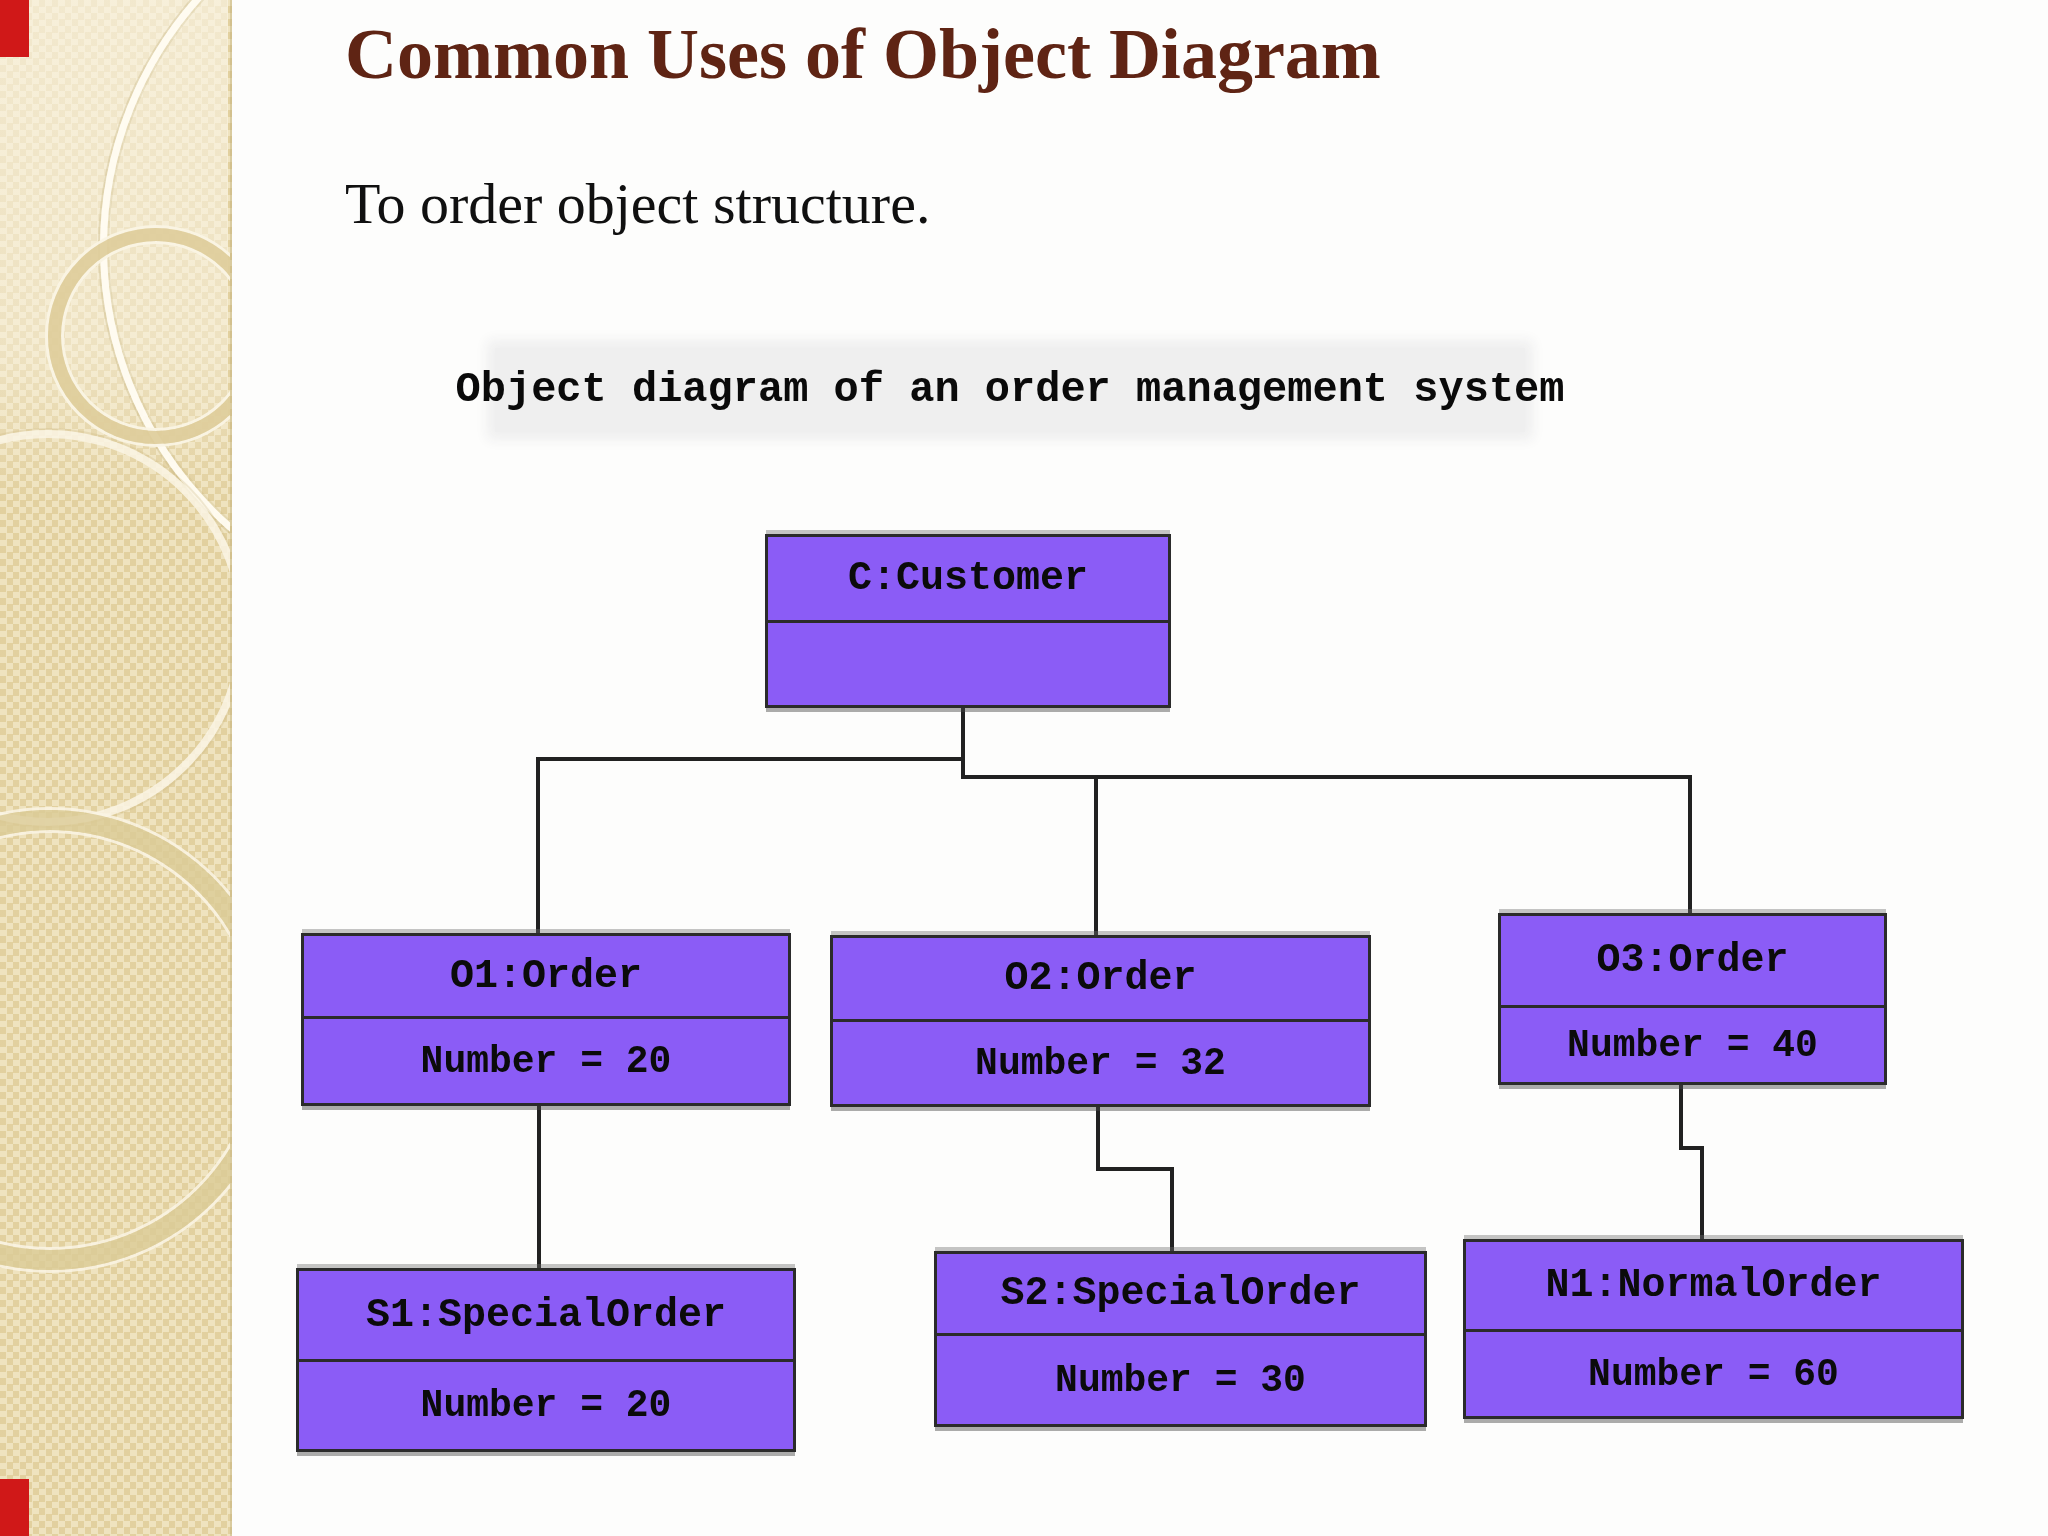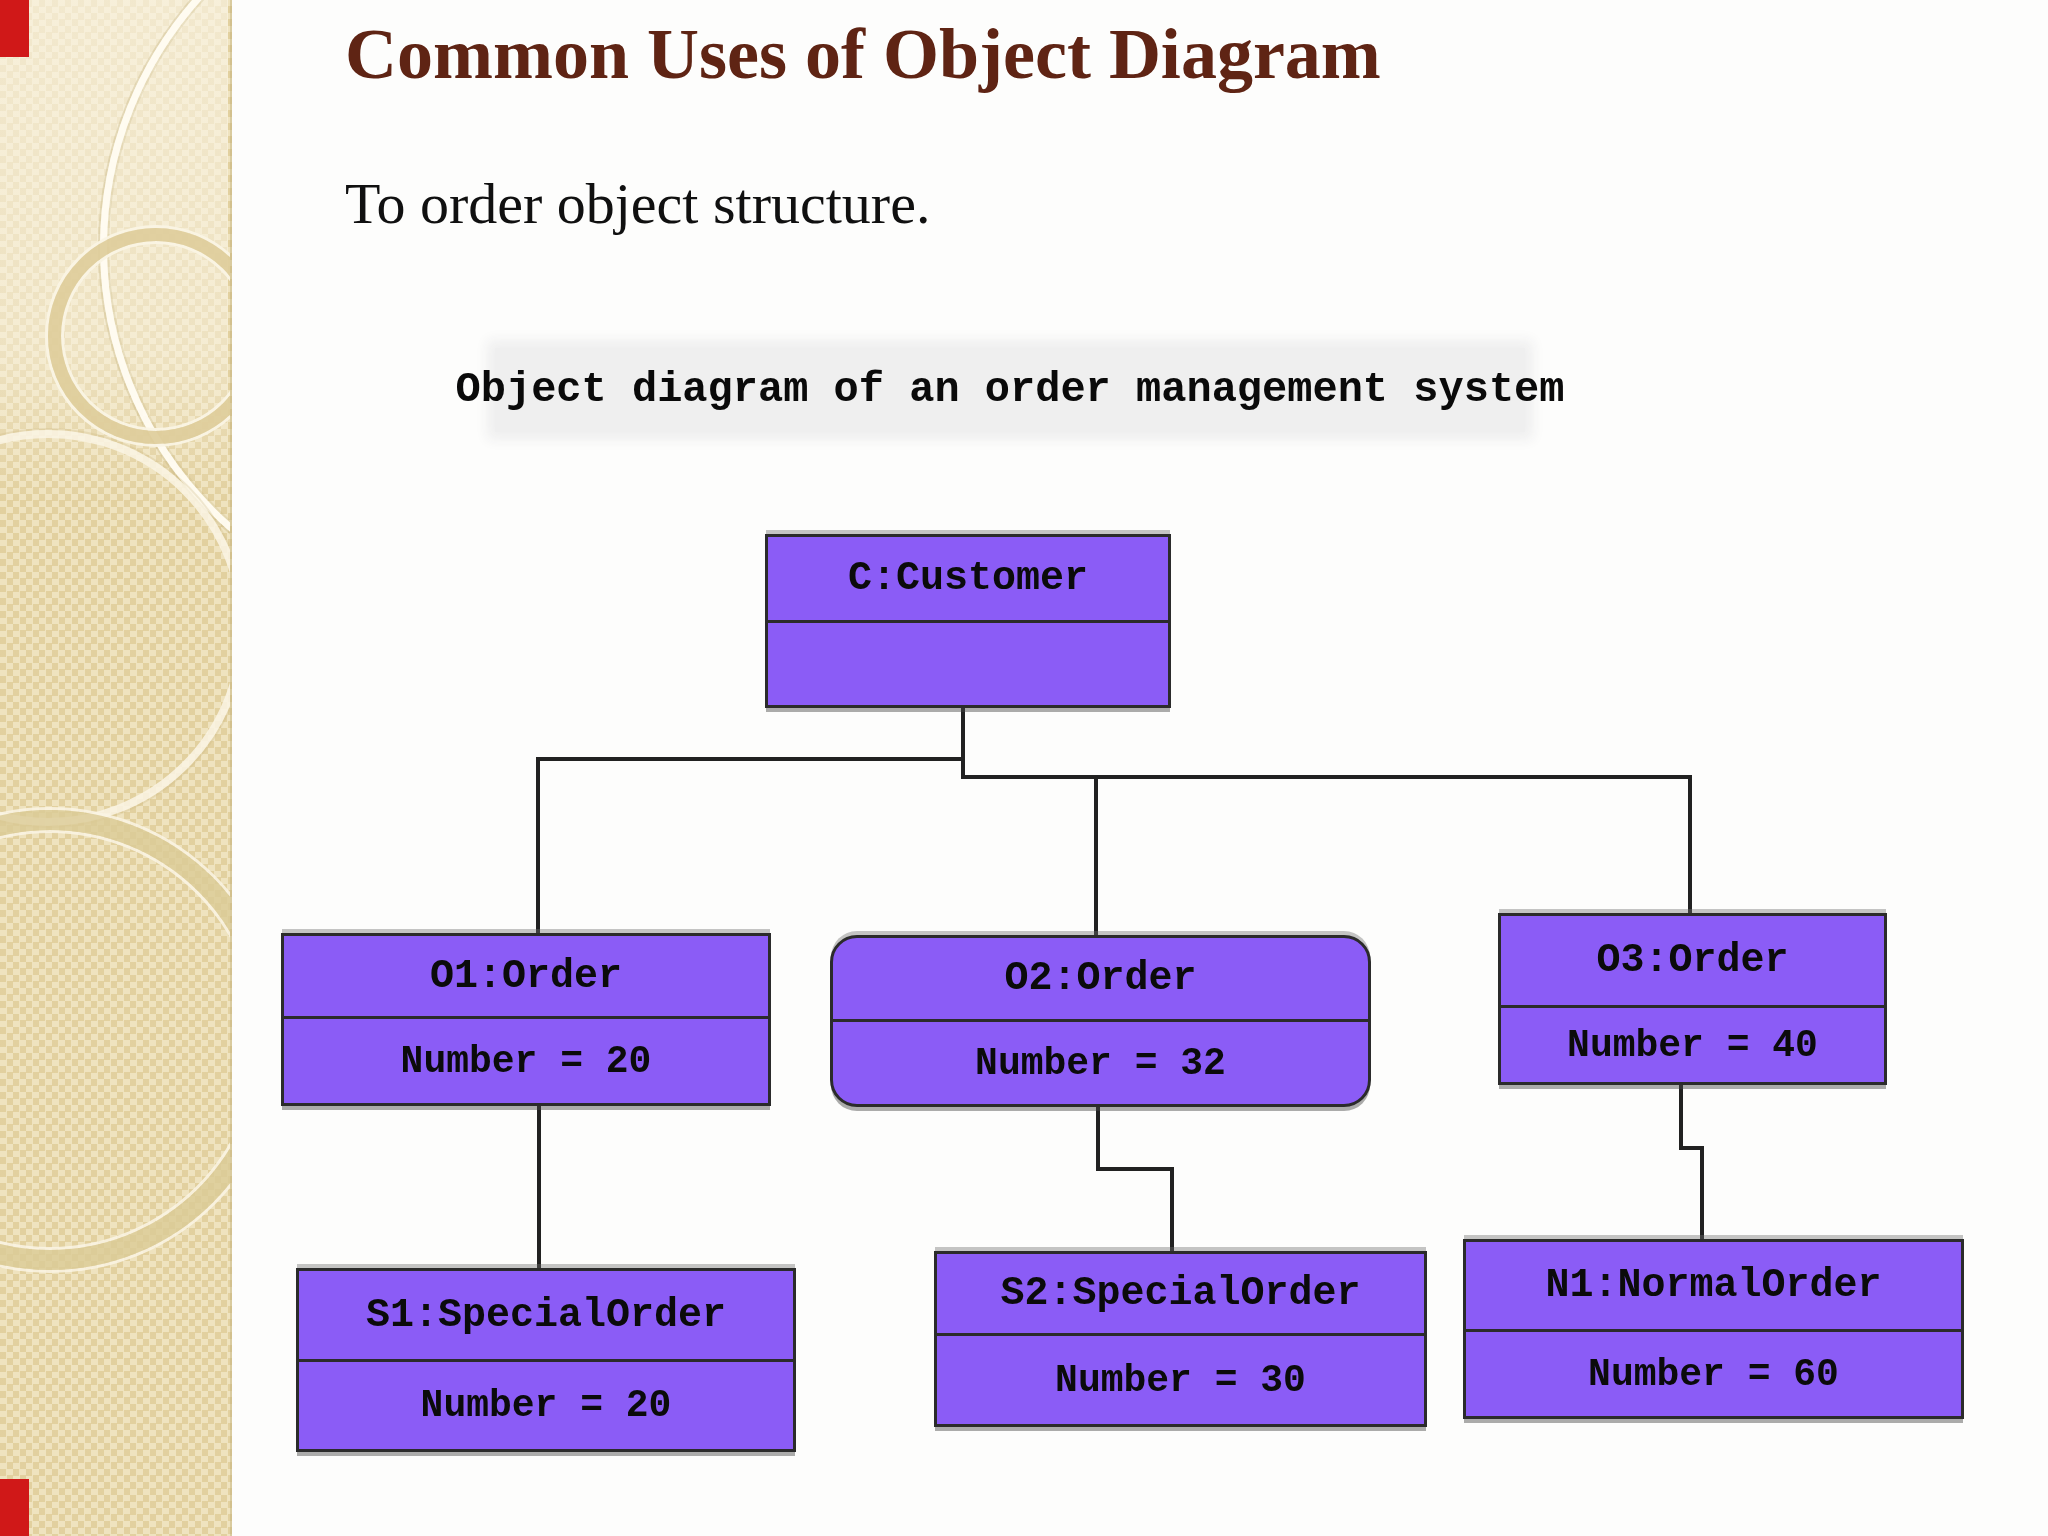--- a/index.html
+++ b/index.html
@@ -139,7 +139,7 @@
       <div class="node-attr"></div>
     </div>
 
-    <div class="node" style="left:281px;top:933px;width:484px;height:167px;">
+    <div class="node" style="left:301px;top:933px;width:484px;height:167px;">
       <div class="node-title" style="height:80px;">O1:Order</div>
       <div class="node-attr">Number = 20</div>
     </div>

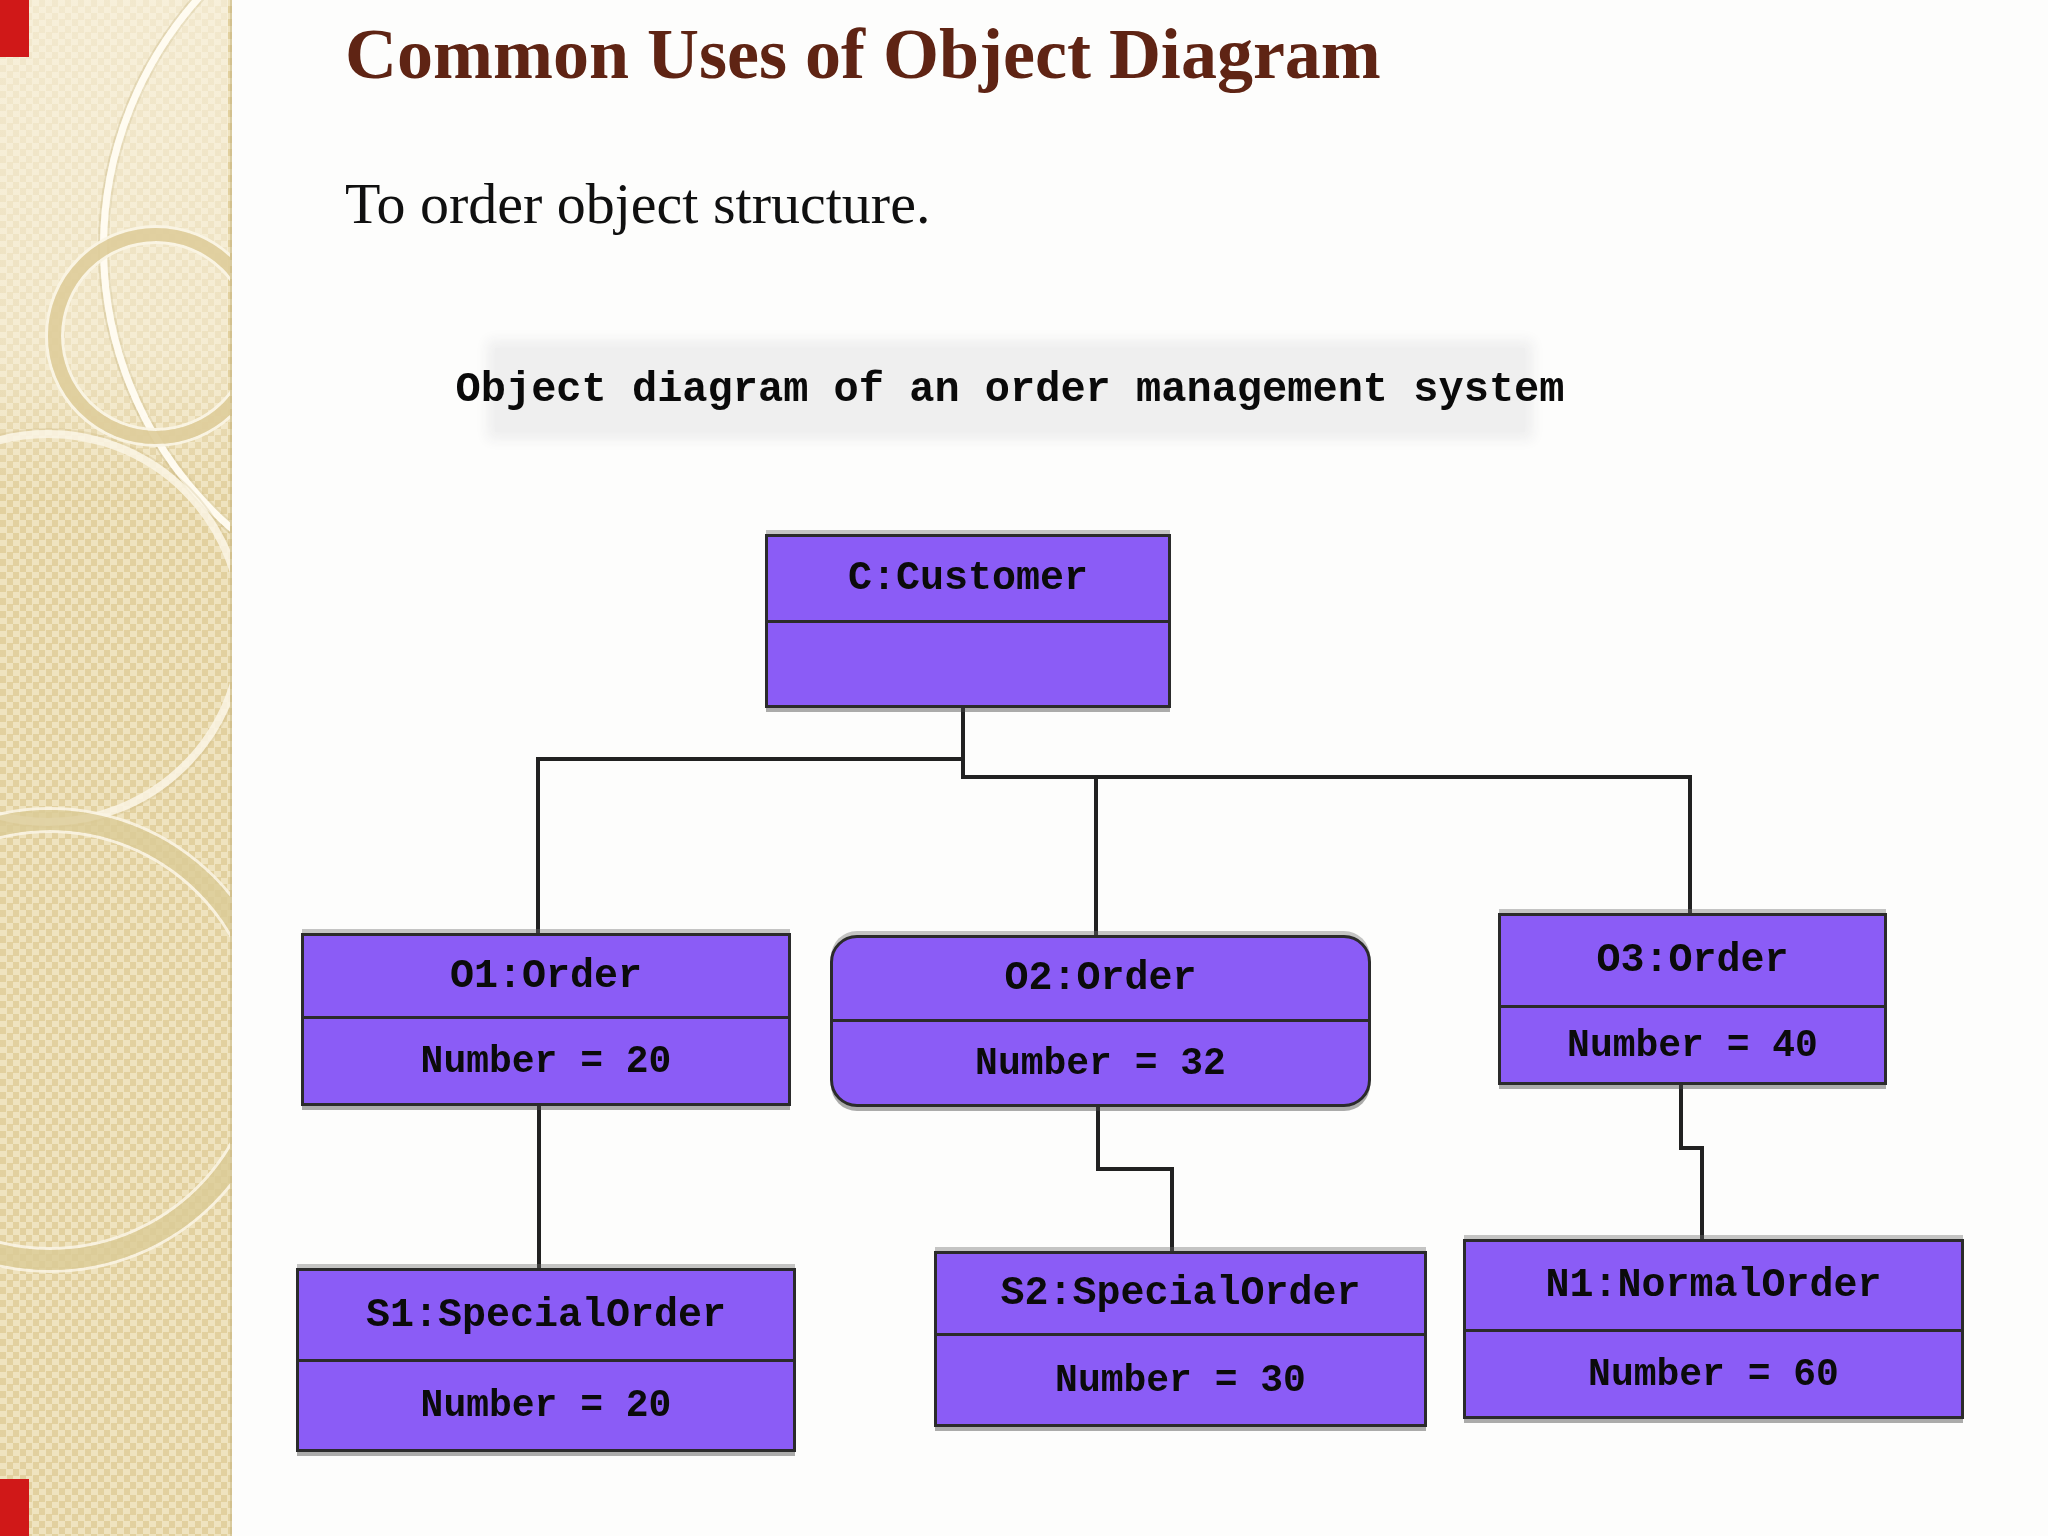--- a/index.html
+++ b/index.html
@@ -144,7 +144,7 @@
       <div class="node-attr">Number = 20</div>
     </div>
 
-    <div class="node" style="left:830px;top:935px;width:535px;height:166px;border-radius:27px;">
+    <div class="node" style="left:830px;top:935px;width:535px;height:166px;">
       <div class="node-title" style="height:81px;">O2:Order</div>
       <div class="node-attr">Number = 32</div>
     </div>

